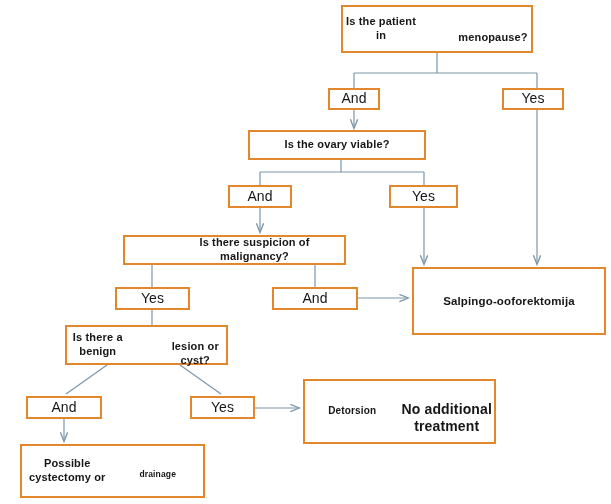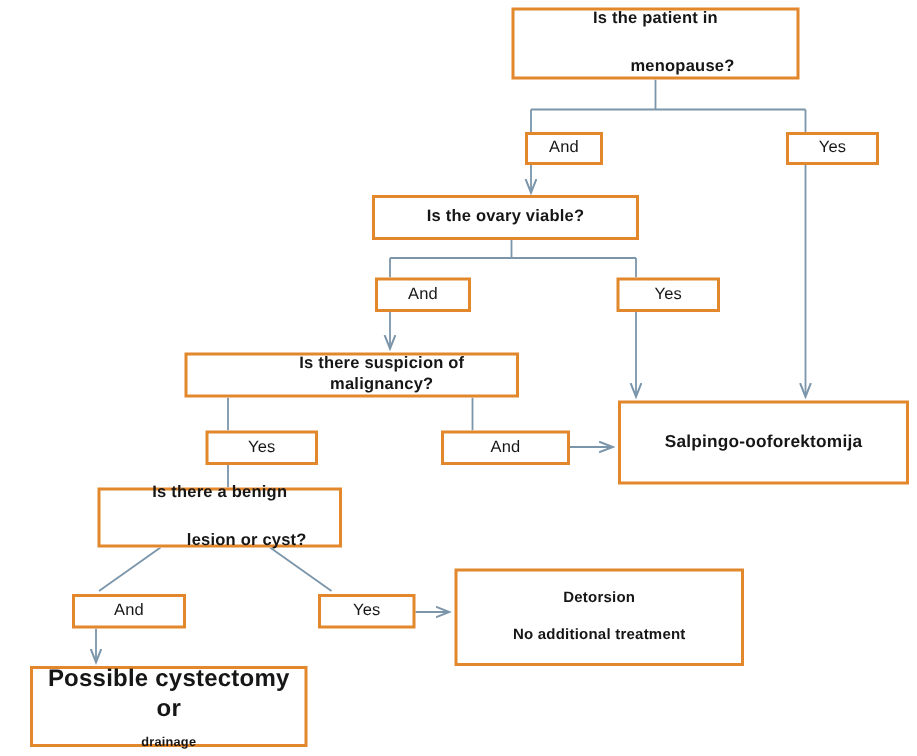--- a/index.html
+++ b/index.html
@@ -22,7 +22,7 @@
     border: 2px solid #a21caf;
     background: #ffffff;
     display: flex;
-    flex-direction: column;
+    flex-direction: row;
     align-items: center;
     justify-content: center;
     text-align: center;

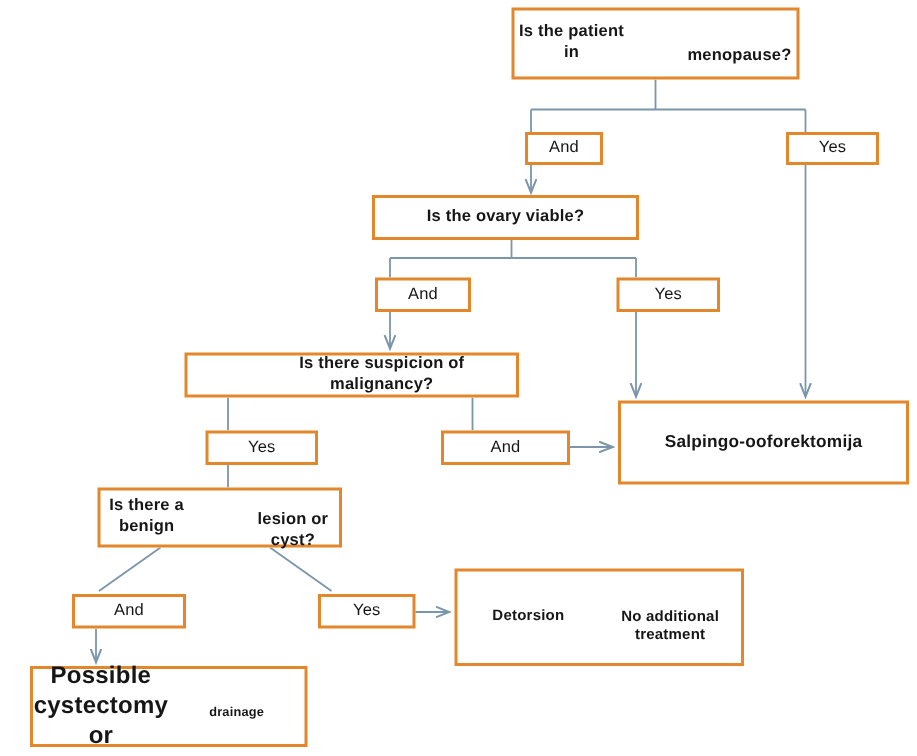--- a/index.html
+++ b/index.html
@@ -43,10 +43,9 @@
     padding-left: 36px;
   }
   .small-node {
-    font-size: 11px;
+    font-size: 14px;
     font-weight: normal;
     letter-spacing: 0.1px;
-    margin-left: 22px;
   }
   .term-node {
     font-size: 11.5px;

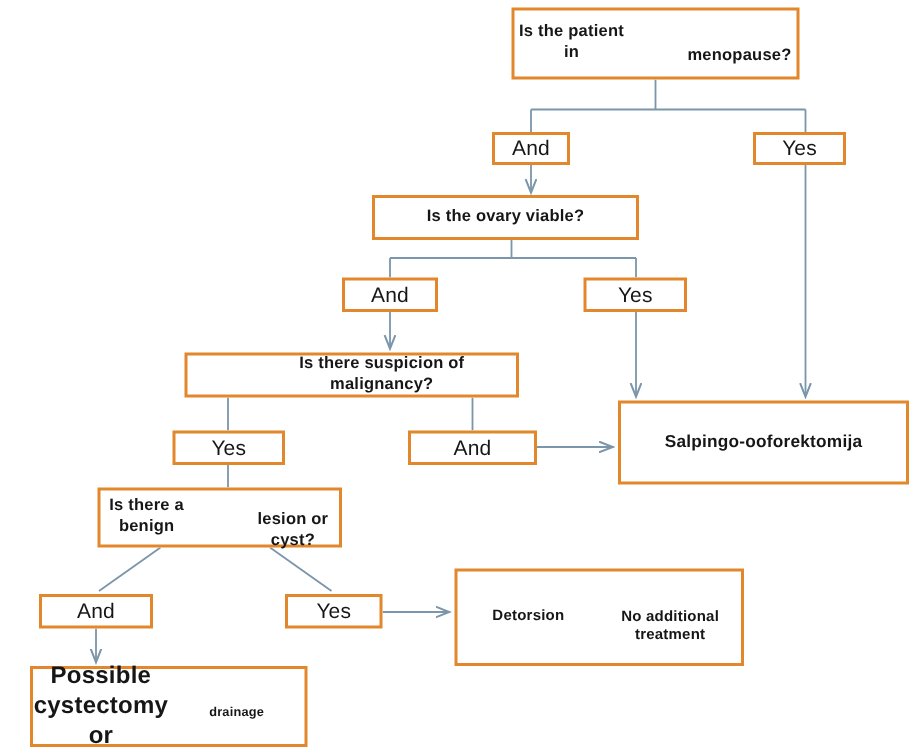--- a/index.html
+++ b/index.html
@@ -154,7 +154,7 @@
     <span class="line1">And</span>
   </div>
 
-  <div class="node term-node" id="n-salpingo" style="left: 412px; top: 267px; width: 194px; height: 56px; border-color: rgb(226, 135, 43);">
+  <div class="node term-node" id="n-salpingo" style="left: 412px; top: 267px; width: 194px; height: 68px; border-color: rgb(226, 135, 43);">
     <span class="line1">Salpingo-ooforektomija</span>
   </div>
 

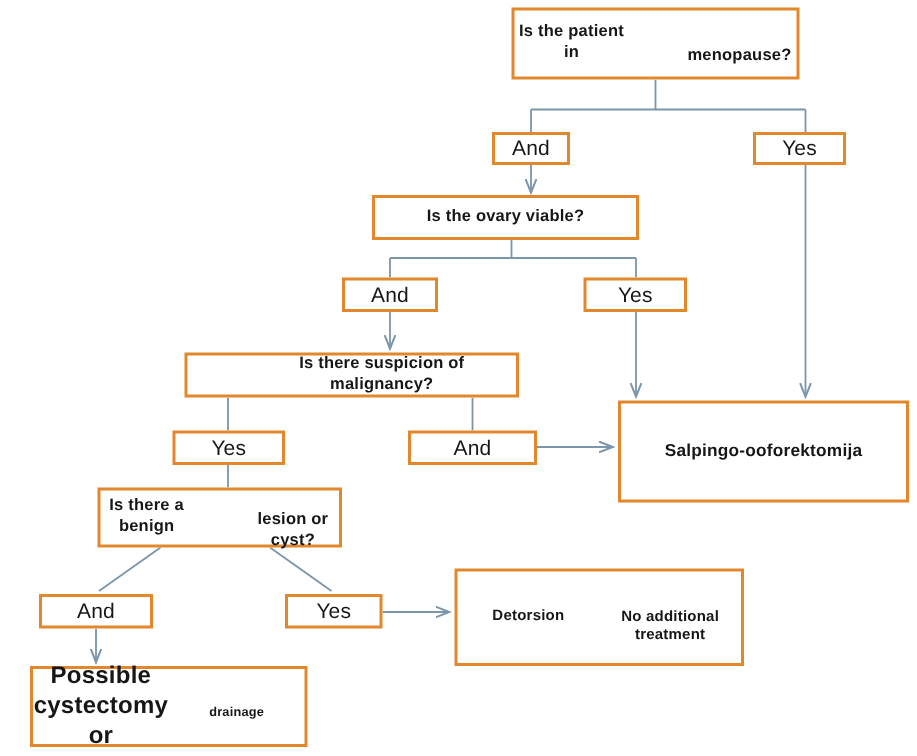--- a/index.html
+++ b/index.html
@@ -53,7 +53,7 @@
     letter-spacing: 0.15px;
   }
   .term-node.two-line .line1 { font-size: 10px; }
-  .term-node.two-line .line2 { font-size: 10px; margin-top: 13px; }
+  .term-node.two-line .line2 { font-size: 14px; margin-top: 13px; }
   .cyst-node .line1 { font-size: 16px; }
   .cyst-node .line2 { font-size: 8.5px; margin-top: 6px; }
   #connectors {

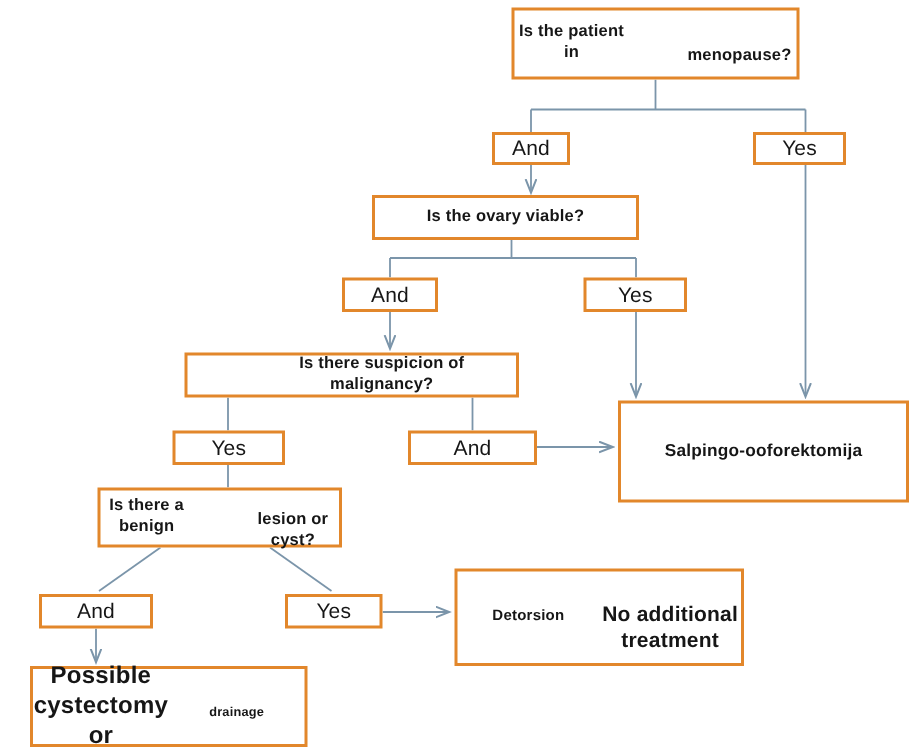--- a/index.html
+++ b/index.html
@@ -54,7 +54,7 @@
   }
   .term-node.two-line .line1 { font-size: 10px; }
   .term-node.two-line .line2 { font-size: 14px; margin-top: 13px; }
-  .cyst-node .line1 { font-size: 16px; }
+  .cyst-node .line1 { font-size: 11px; }
   .cyst-node .line2 { font-size: 8.5px; margin-top: 6px; }
   #connectors {
     position: absolute;

